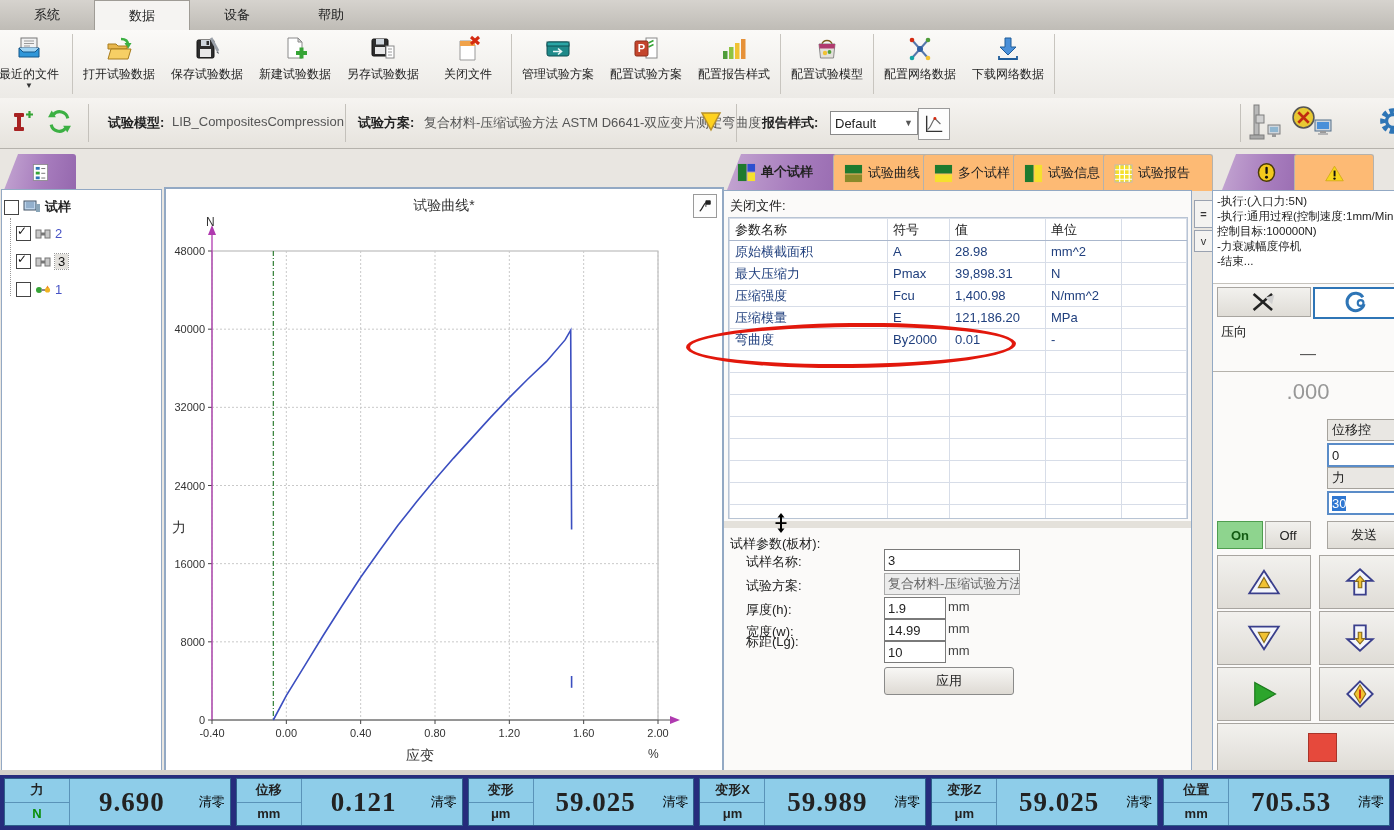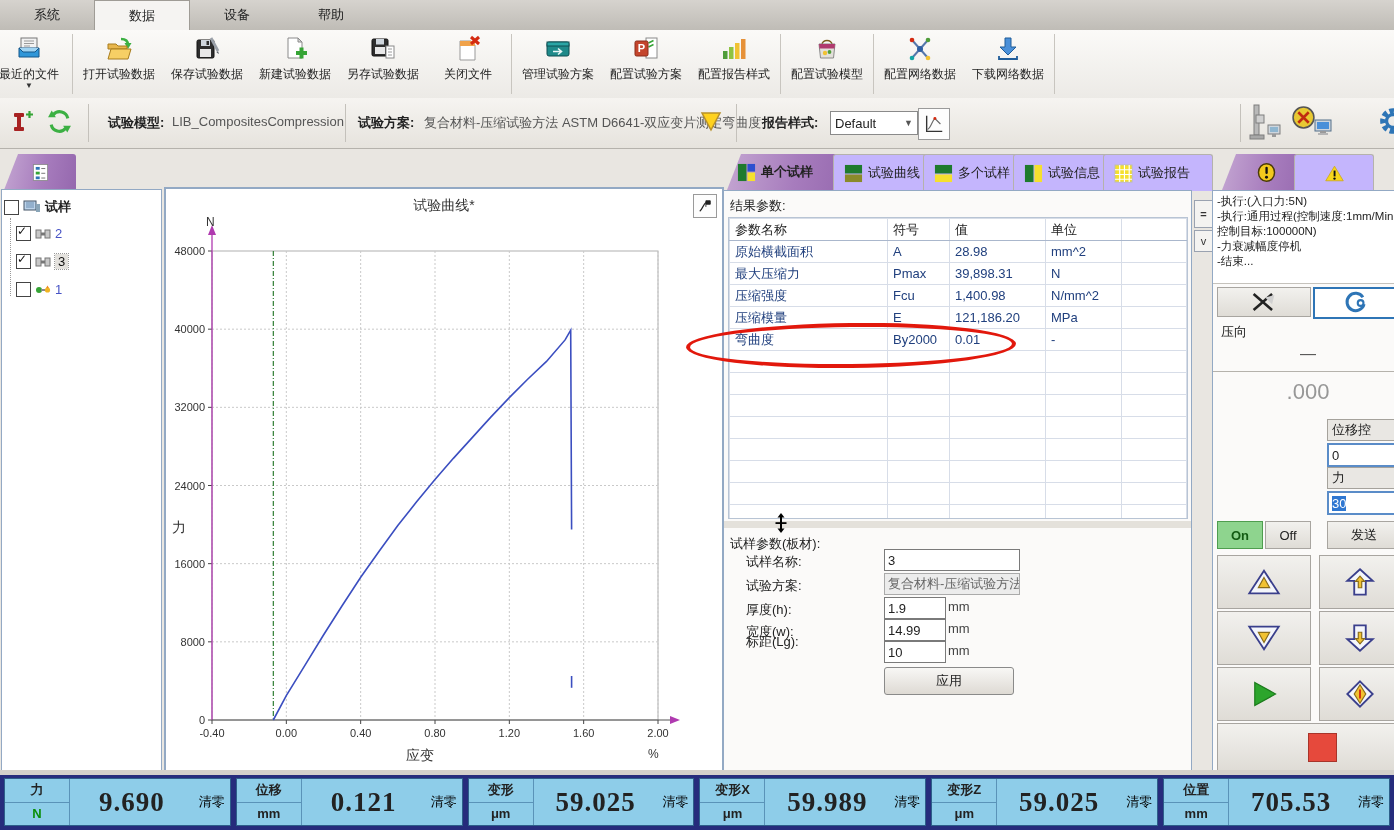--- a/index.html
+++ b/index.html
@@ -40,7 +40,7 @@
   
   .panelbox{position:absolute;background:#fbfaf9;border:1px solid #93a9c4;}
   .tab{position:absolute;height:36px;display:flex;align-items:center;gap:5px;padding:0 10px;
-       background:#c4b5fd;border:1px solid #b5b2ac;border-bottom:none;border-radius:3px 3px 0 0;
+       background:#fdba74;border:1px solid #b5b2ac;border-bottom:none;border-radius:3px 3px 0 0;
        font-size:13px;cursor:default;white-space:nowrap;}
   .tab.active{background:linear-gradient(100deg,#c4a6d2 0%,#a77cbd 55%,#9568ae 100%);
               clip-path:polygon(14px 0,100% 0,100% 100%,0 100%);border:none;font-weight:bold;}

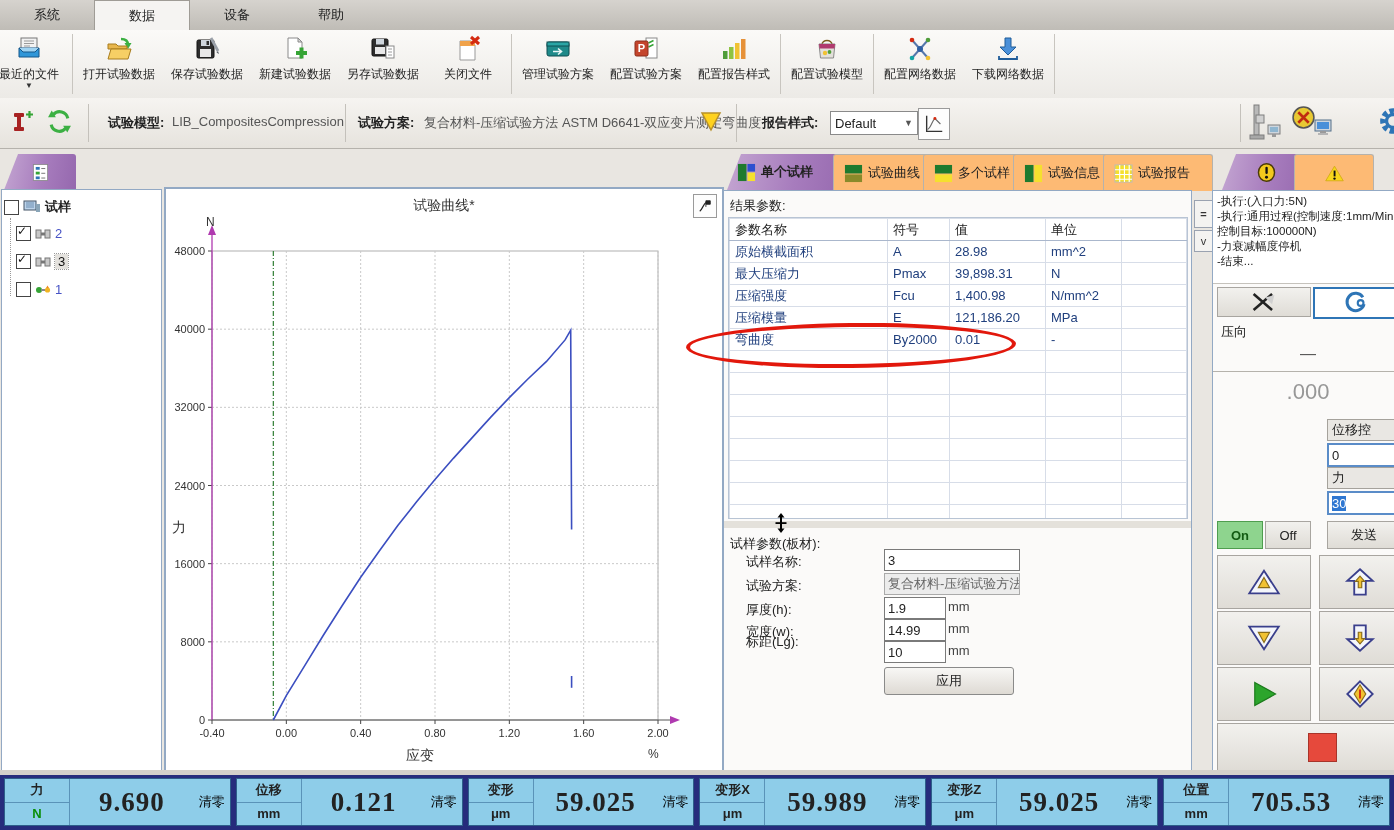--- a/index.html
+++ b/index.html
@@ -488,7 +488,7 @@
 </div>
 
 <div class="panelbox" style="left:723px;top:190px;width:467px;height:582px">
-  <div class="abs" style="left:6px;top:6px">结果参数:</div>
+  <div class="abs" style="left:6px;top:6px">关闭文件:</div>
   <div class="abs" style="left:4px;top:26px;width:458px;height:300px;border:1px solid #b8c4d4;overflow:hidden;background:#fff">
     <table class="rtable">
       <colgroup>

